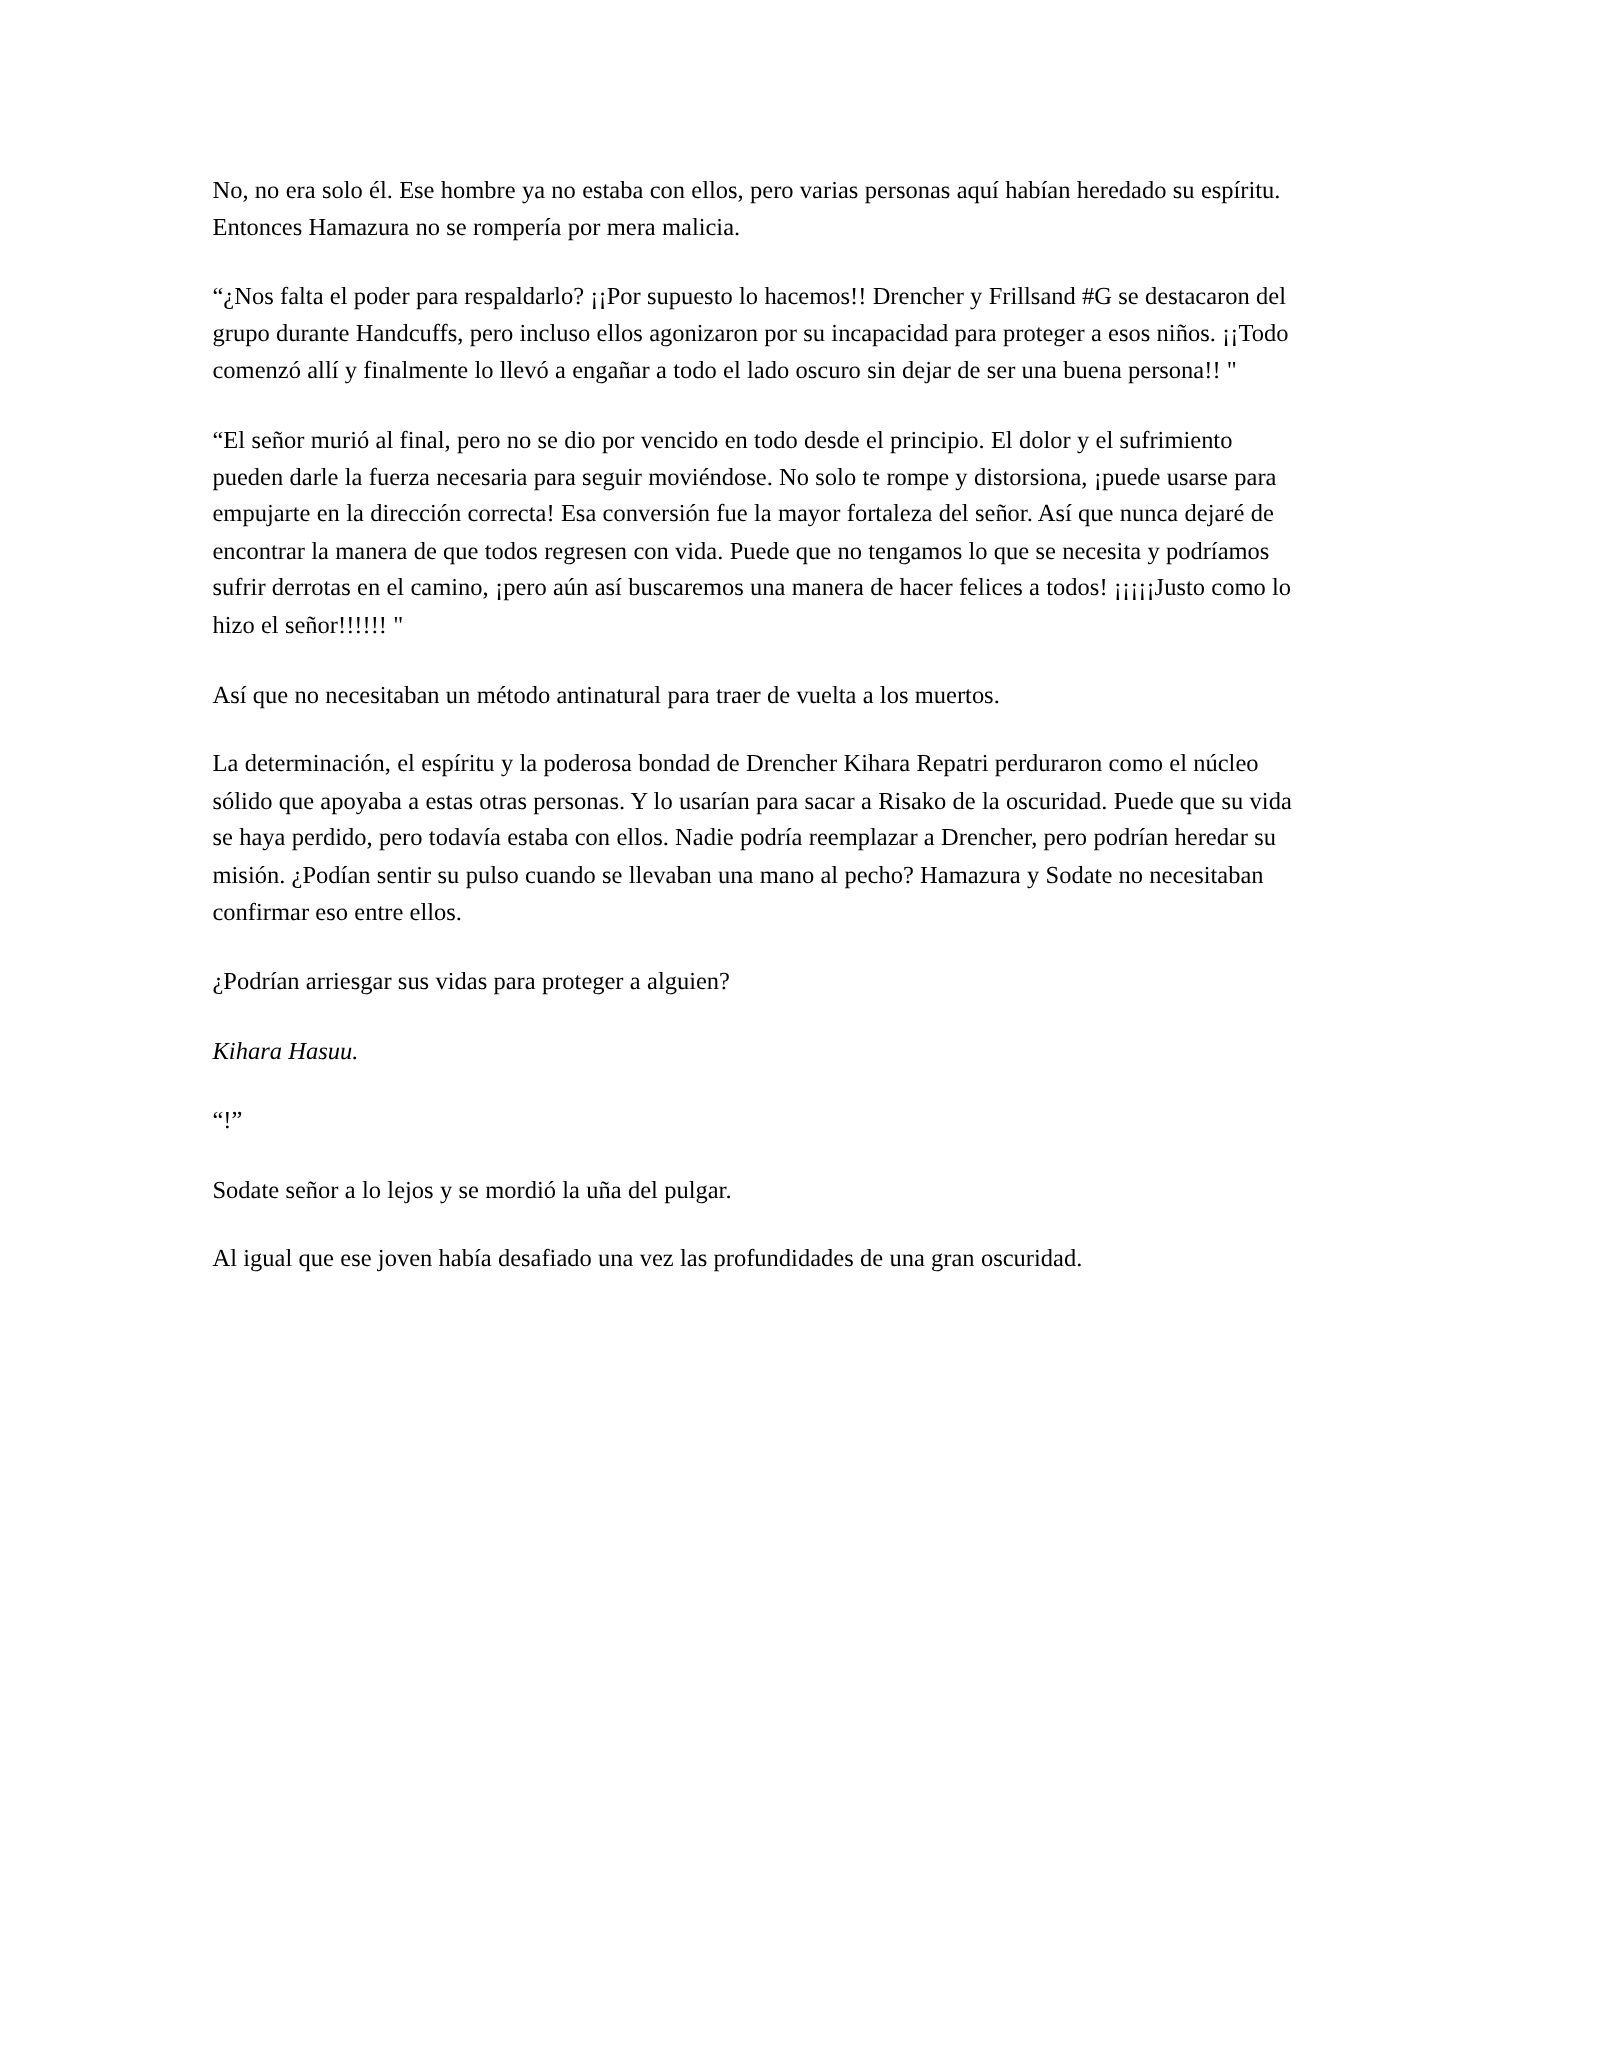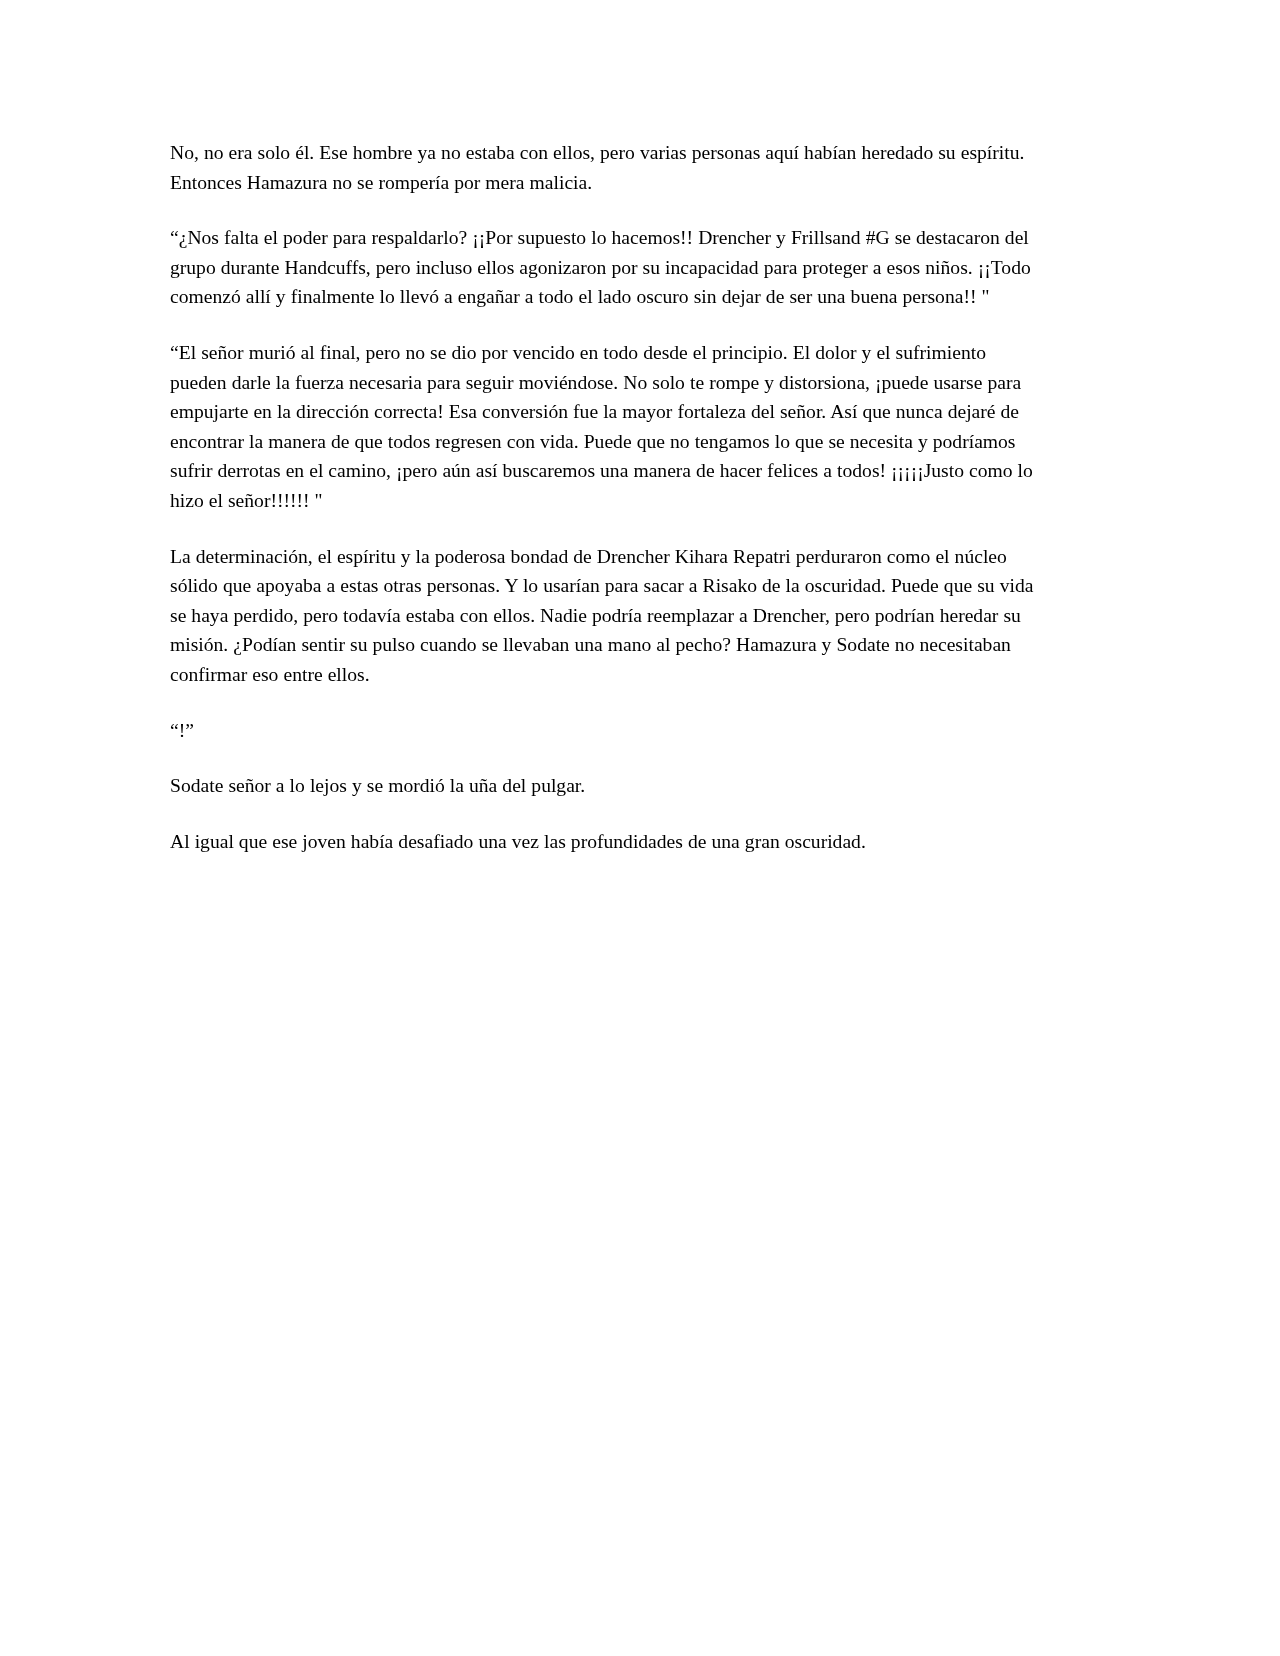--- a/index.html
+++ b/index.html
@@ -51,6 +51,7 @@
     <p class="para">No, no era solo él. Ese hombre ya no estaba con ellos, pero varias personas aquí habían heredado su espíritu. Entonces Hamazura no se rompería por mera malicia.</p>
     <p class="para">“¿Nos falta el poder para respaldarlo? ¡¡Por supuesto lo hacemos!! Drencher y Frillsand #G se destacaron del grupo durante Handcuffs, pero incluso ellos agonizaron por su incapacidad para proteger a esos niños. ¡¡Todo comenzó allí y finalmente lo llevó a engañar a todo el lado oscuro sin dejar de ser una buena persona!! "</p>
     <p class="para">“El señor murió al final, pero no se dio por vencido en todo desde el principio. El dolor y el sufrimiento pueden darle la fuerza necesaria para seguir moviéndose. No solo te rompe y distorsiona, ¡puede usarse para empujarte en la dirección correcta! Esa conversión fue la mayor fortaleza del señor. Así que nunca dejaré de encontrar la manera de que todos regresen con vida. Puede que no tengamos lo que se necesita y podríamos sufrir derrotas en el camino, ¡pero aún así buscaremos una manera de hacer felices a todos! ¡¡¡¡¡Justo como lo hizo el señor!!!!!! "</p>
+    <p class="para">Así que no necesitaban un método antinatural para traer de vuelta a los muertos.</p>
     <p class="para">La determinación, el espíritu y la poderosa bondad de Drencher Kihara Repatri perduraron como el núcleo sólido que apoyaba a estas otras personas. Y lo usarían para sacar a Risako de la oscuridad. Puede que su vida se haya perdido, pero todavía estaba con ellos. Nadie podría reemplazar a Drencher, pero podrían heredar su misión. ¿Podían sentir su pulso cuando se llevaban una mano al pecho? Hamazura y Sodate no necesitaban confirmar eso entre ellos.</p>
     <p class="para quote-only">“!”</p>
     <p class="para">Sodate señor a lo lejos y se mordió la uña del pulgar.</p>

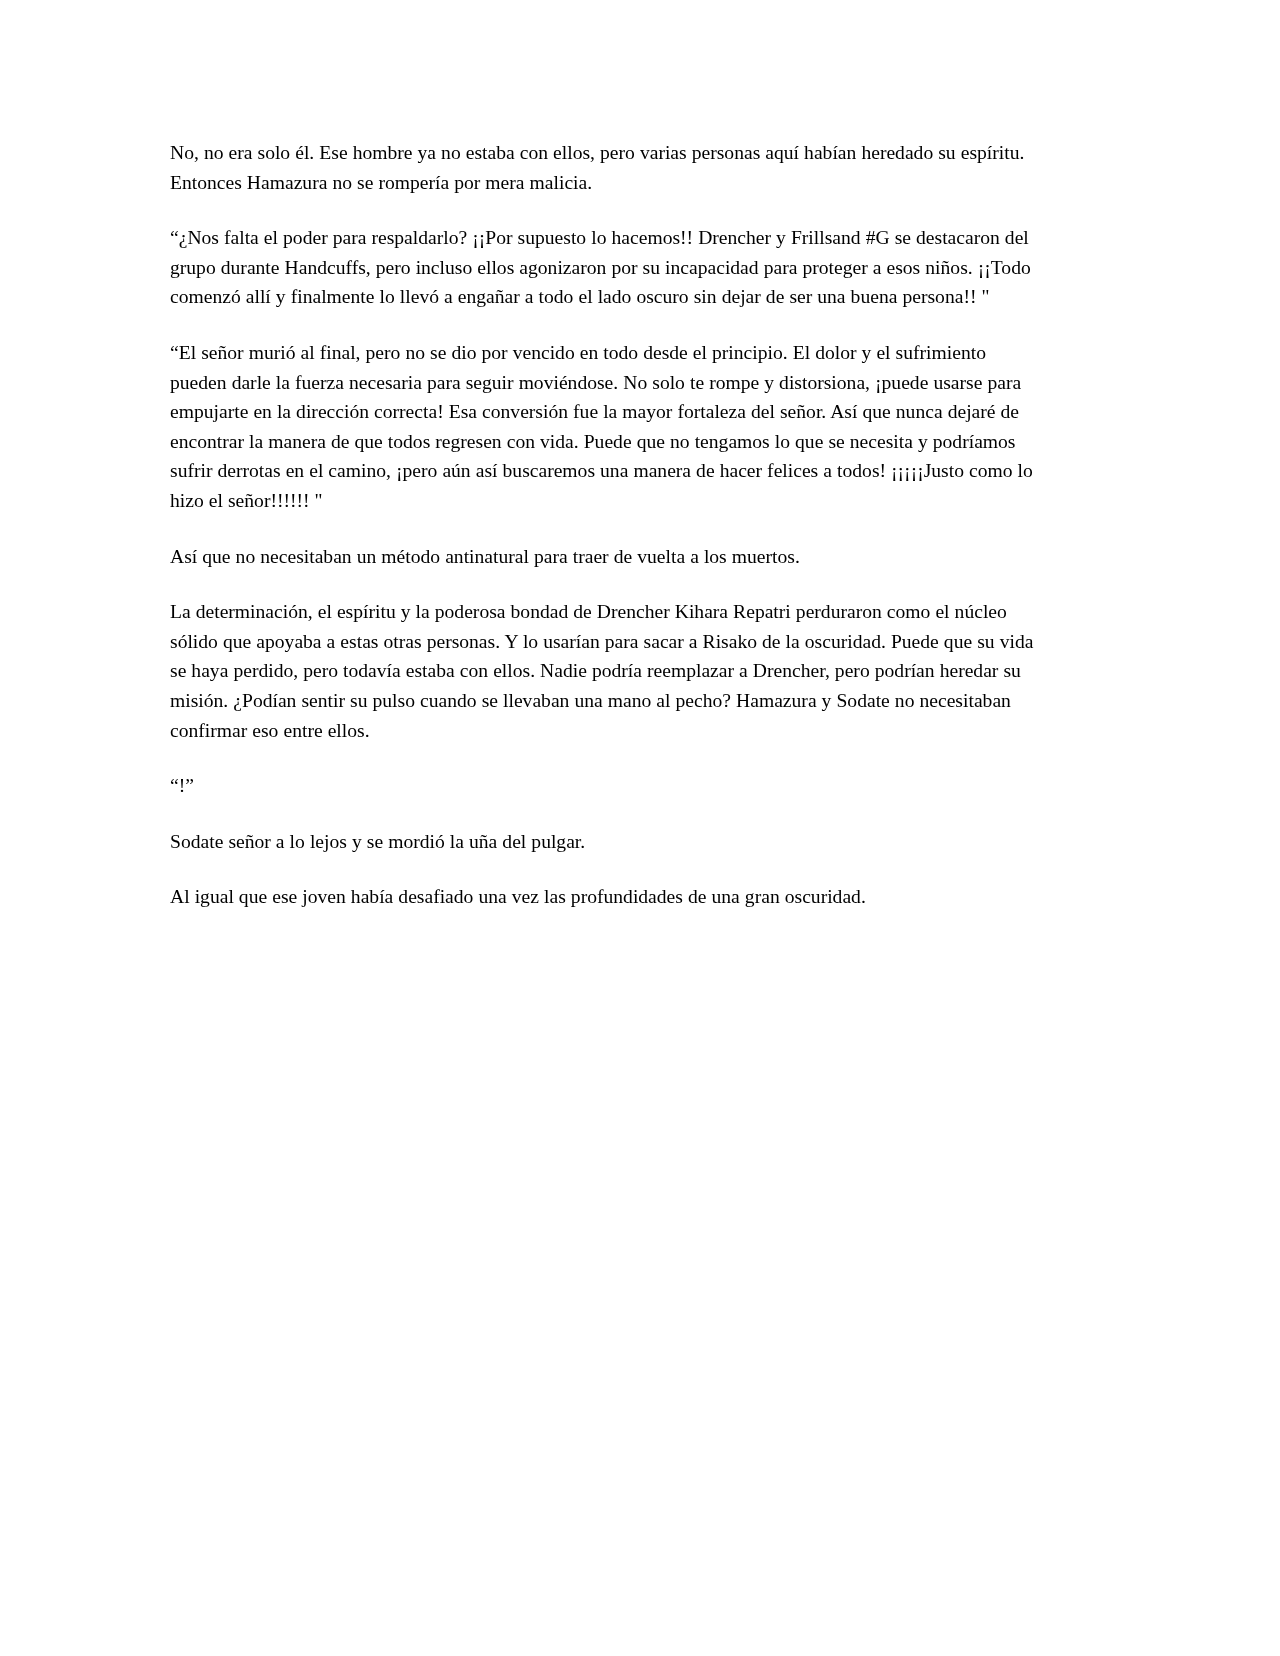--- a/index.html
+++ b/index.html
@@ -53,6 +53,7 @@
     <p class="para">“El señor murió al final, pero no se dio por vencido en todo desde el principio. El dolor y el sufrimiento pueden darle la fuerza necesaria para seguir moviéndose. No solo te rompe y distorsiona, ¡puede usarse para empujarte en la dirección correcta! Esa conversión fue la mayor fortaleza del señor. Así que nunca dejaré de encontrar la manera de que todos regresen con vida. Puede que no tengamos lo que se necesita y podríamos sufrir derrotas en el camino, ¡pero aún así buscaremos una manera de hacer felices a todos! ¡¡¡¡¡Justo como lo hizo el señor!!!!!! "</p>
     <p class="para">Así que no necesitaban un método antinatural para traer de vuelta a los muertos.</p>
     <p class="para">La determinación, el espíritu y la poderosa bondad de Drencher Kihara Repatri perduraron como el núcleo sólido que apoyaba a estas otras personas. Y lo usarían para sacar a Risako de la oscuridad. Puede que su vida se haya perdido, pero todavía estaba con ellos. Nadie podría reemplazar a Drencher, pero podrían heredar su misión. ¿Podían sentir su pulso cuando se llevaban una mano al pecho? Hamazura y Sodate no necesitaban confirmar eso entre ellos.</p>
+    <p class="para">¿Podrían arriesgar sus vidas para proteger a alguien?</p>
     <p class="para quote-only">“!”</p>
     <p class="para">Sodate señor a lo lejos y se mordió la uña del pulgar.</p>
     <p class="para">Al igual que ese joven había desafiado una vez las profundidades de una gran oscuridad.</p>

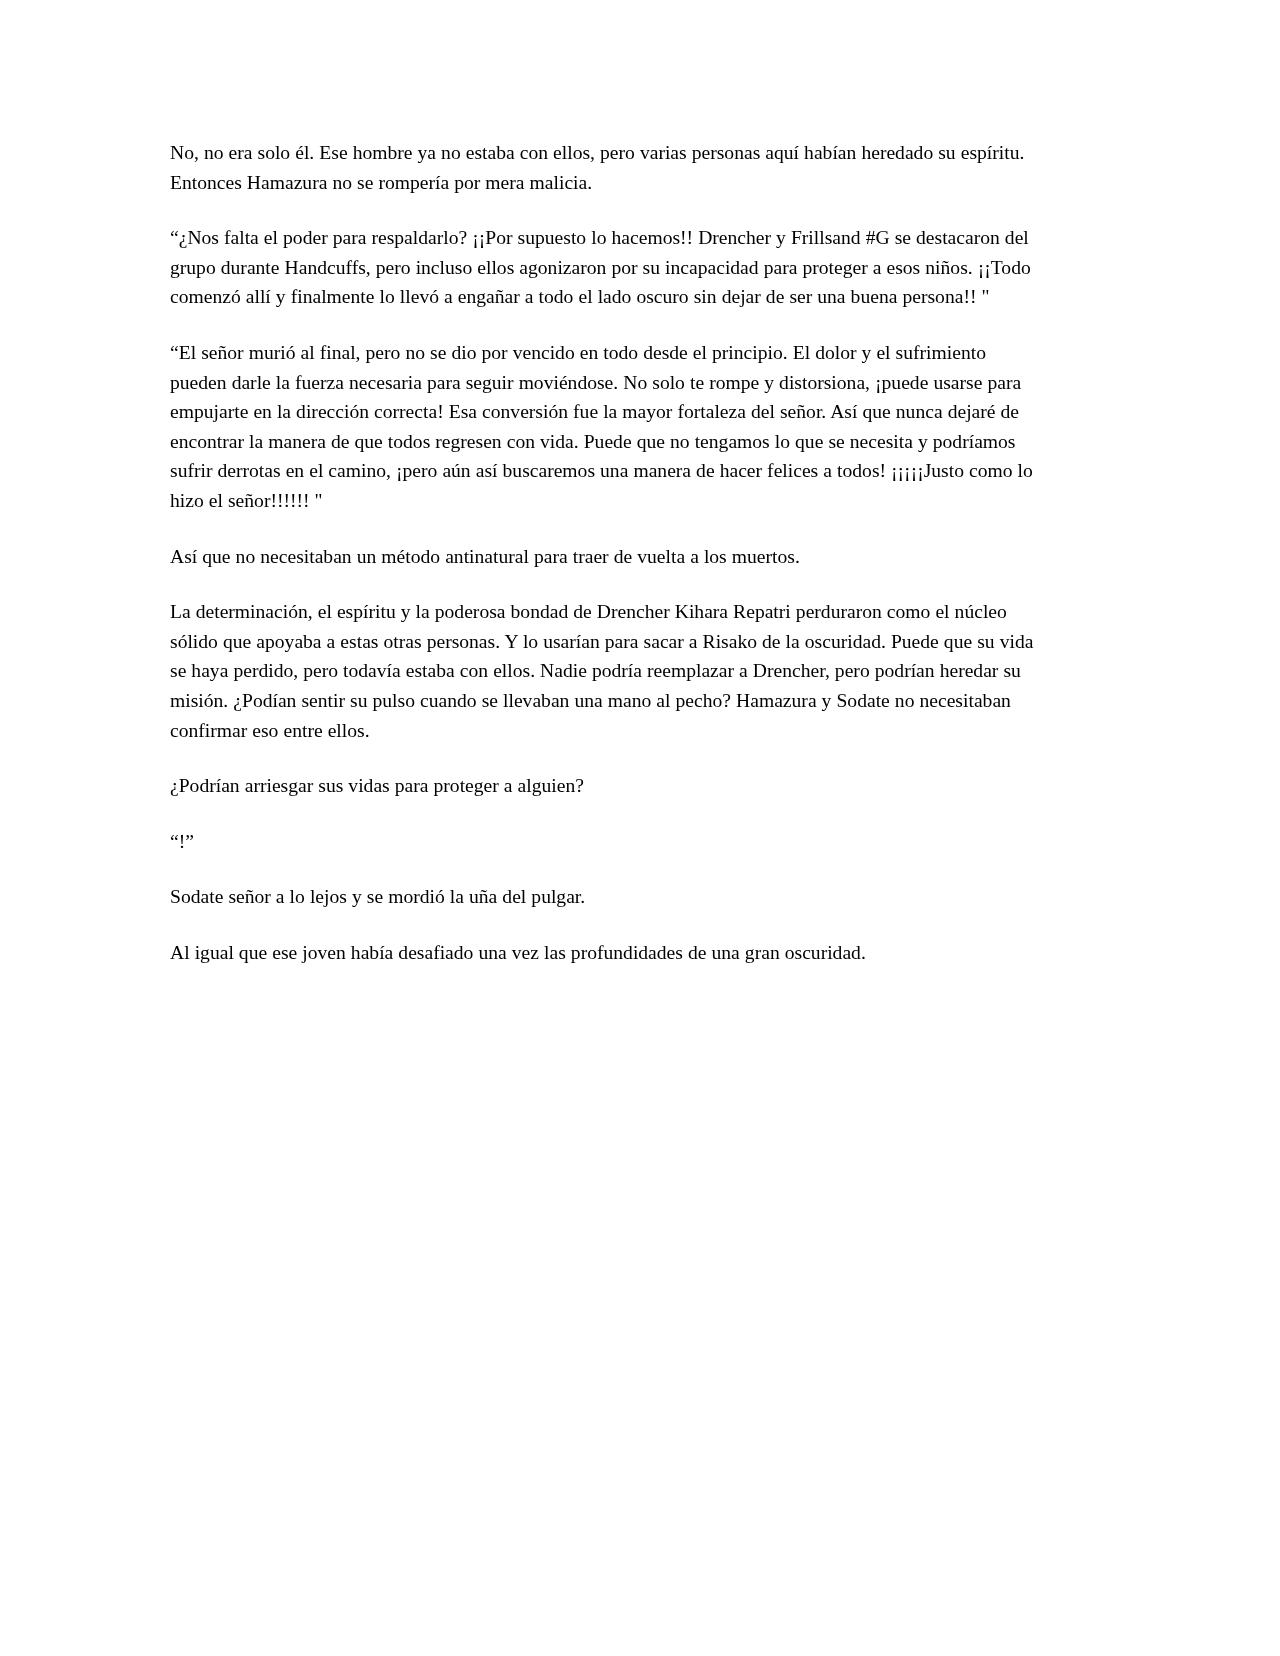--- a/index.html
+++ b/index.html
@@ -54,6 +54,7 @@
     <p class="para">Así que no necesitaban un método antinatural para traer de vuelta a los muertos.</p>
     <p class="para">La determinación, el espíritu y la poderosa bondad de Drencher Kihara Repatri perduraron como el núcleo sólido que apoyaba a estas otras personas. Y lo usarían para sacar a Risako de la oscuridad. Puede que su vida se haya perdido, pero todavía estaba con ellos. Nadie podría reemplazar a Drencher, pero podrían heredar su misión. ¿Podían sentir su pulso cuando se llevaban una mano al pecho? Hamazura y Sodate no necesitaban confirmar eso entre ellos.</p>
     <p class="para">¿Podrían arriesgar sus vidas para proteger a alguien?</p>
+    <p class="para italic">Kihara Hasuu.</p>
     <p class="para quote-only">“!”</p>
     <p class="para">Sodate señor a lo lejos y se mordió la uña del pulgar.</p>
     <p class="para">Al igual que ese joven había desafiado una vez las profundidades de una gran oscuridad.</p>

